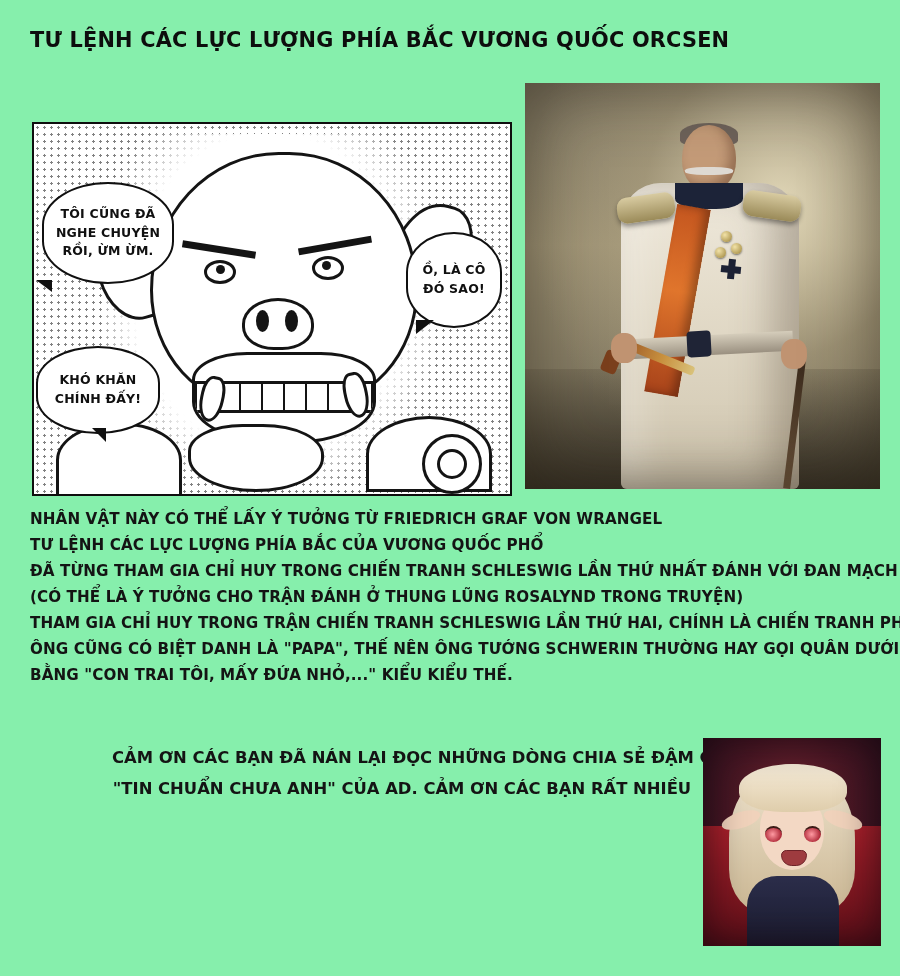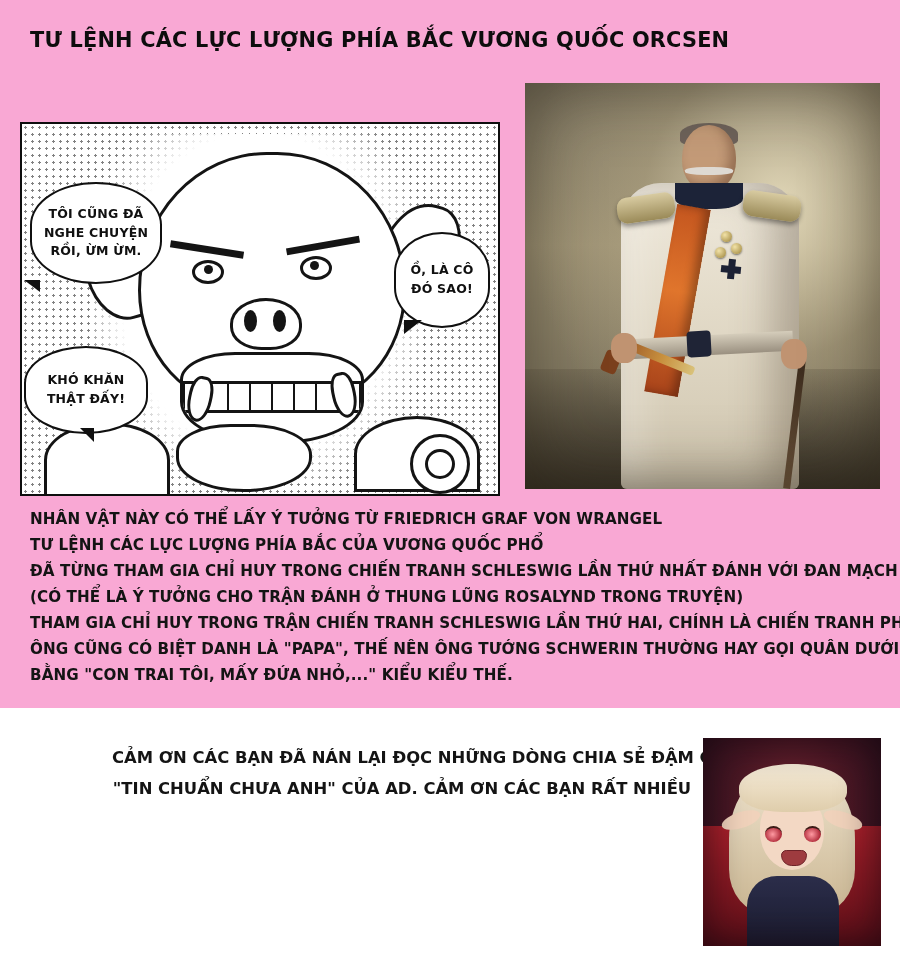--- a/index.html
+++ b/index.html
@@ -18,8 +18,8 @@
   .page {
     position: relative;
     width: 900px;
-    height: 708px;
-    background: #f9a8d4;
+    height: 976px;
+    background: #86efac;
   }
 
   

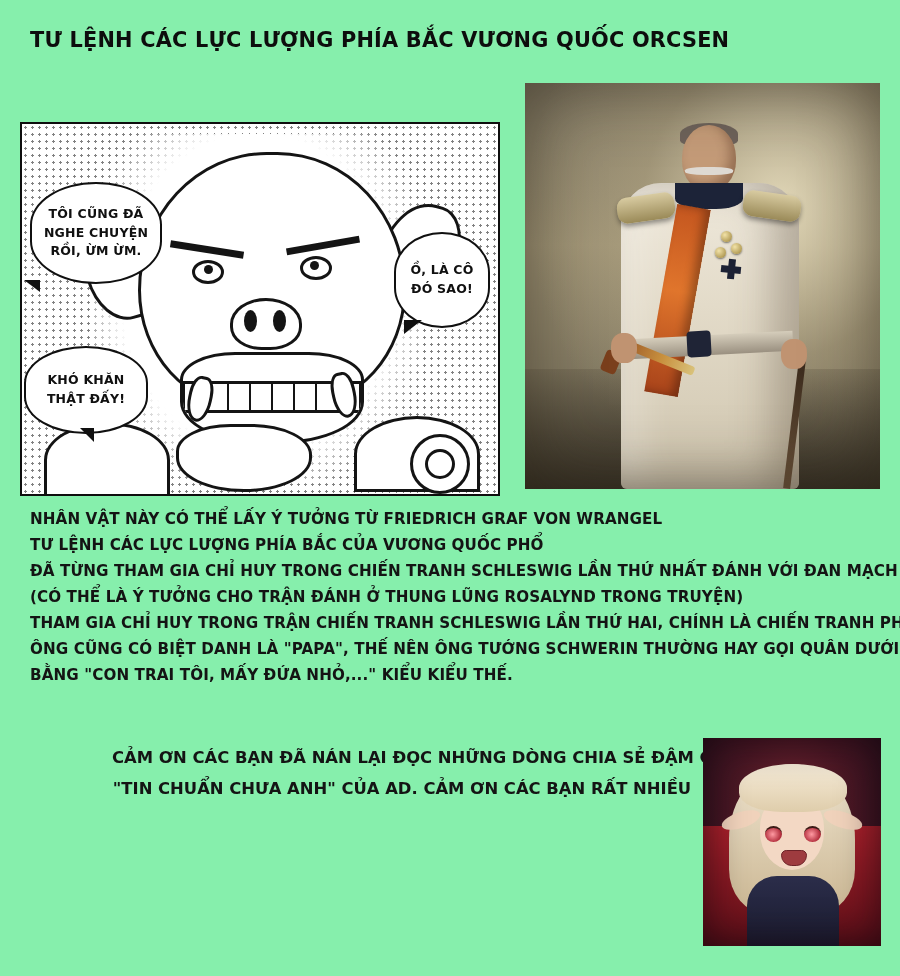--- a/index.html
+++ b/index.html
@@ -51,7 +51,7 @@
   
   .comic-panel {
     position: absolute;
-    left: 20px;
+    left: 32px;
     top: 122px;
     width: 476px;
     height: 370px;

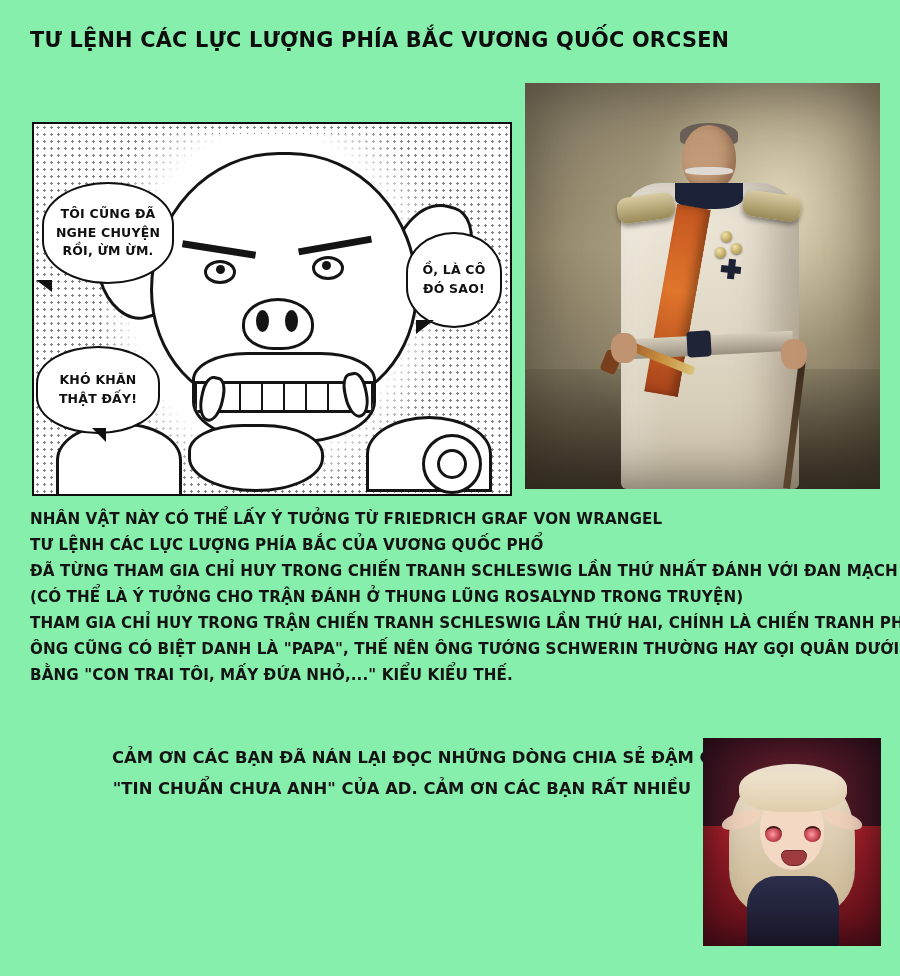--- a/index.html
+++ b/index.html
@@ -574,7 +574,7 @@
 
     <div class="balloon balloon-3">
       <span>KHÓ KHĂN
-THẬT ĐẤY!</span>
+CHÍNH ĐẤY!</span>
     </div>
     <div class="balloon-tail tail-3"></div>
   </div>

